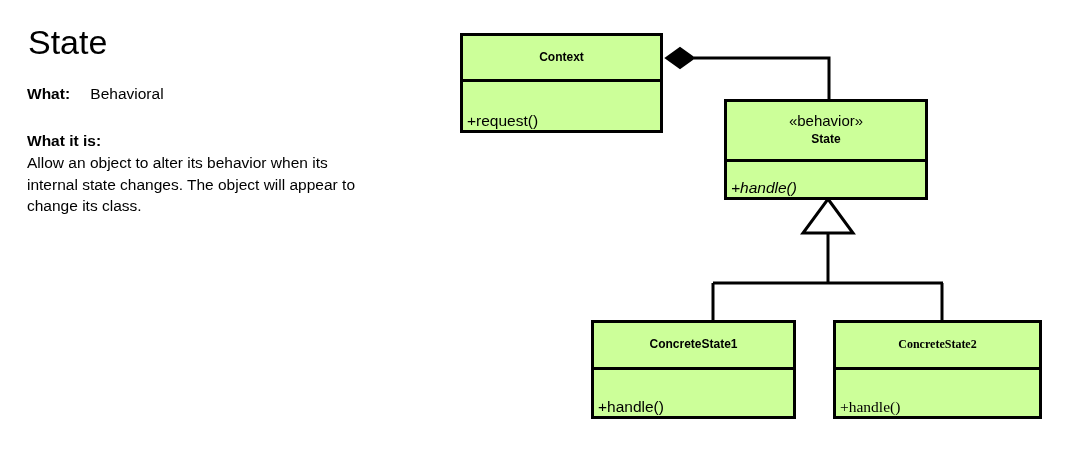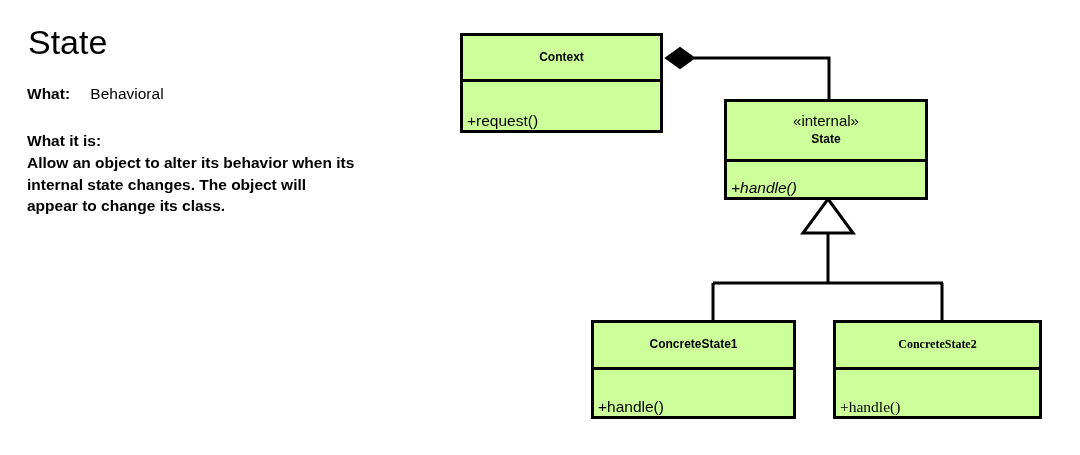--- a/index.html
+++ b/index.html
@@ -201,7 +201,7 @@
 
     <div class="uml-class" id="class-state">
       <div class="uml-compartment uml-header">
-        <div class="uml-stereotype">«internal»</div>
+        <div class="uml-stereotype">«behavior»</div>
         <div class="uml-name">State</div>
       </div>
       <div class="uml-compartment uml-members">

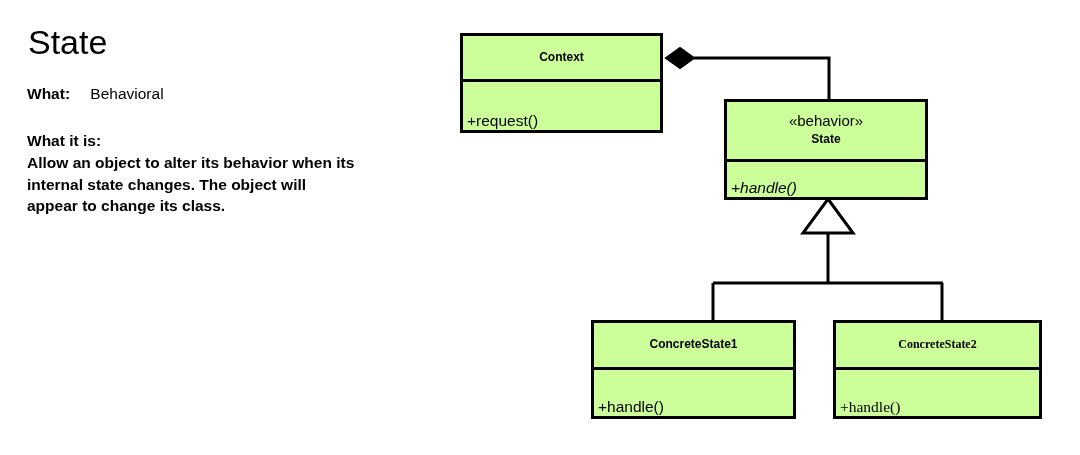--- a/index.html
+++ b/index.html
@@ -59,7 +59,7 @@
   }
   .section-body {
     font-size: 15.5px;
-    font-weight: bold;
+    font-weight: normal;
     line-height: 21.5px;
     margin: 0 0 0 1px;
     max-width: 330px;

